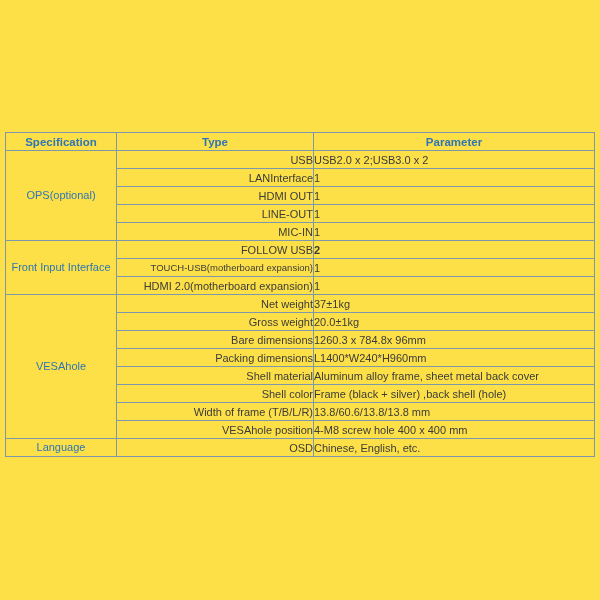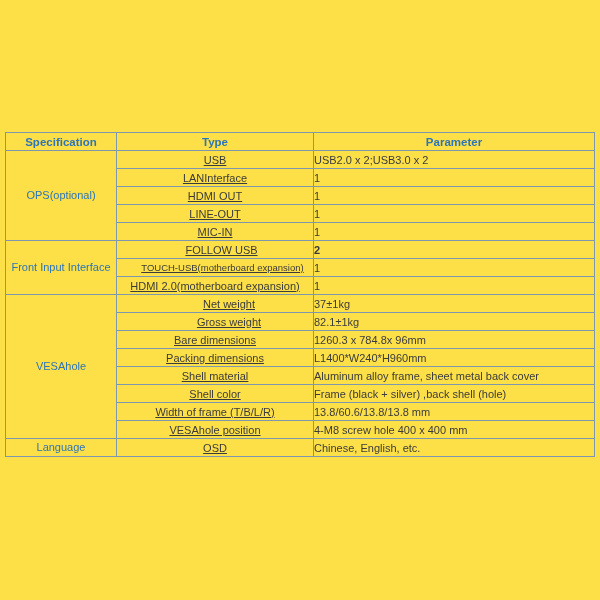--- a/index.html
+++ b/index.html
@@ -52,9 +52,8 @@
   td.type {
     font-size: 11px;
     color: #3b3b3b;
-    text-align: center;
+    text-align: right;
     padding-left: 24px;
-    text-decoration: underline;
   }
   td.type.indent { padding-left: 28px; }
   td.type.small  { font-size: 9.5px; padding-left: 15px; }

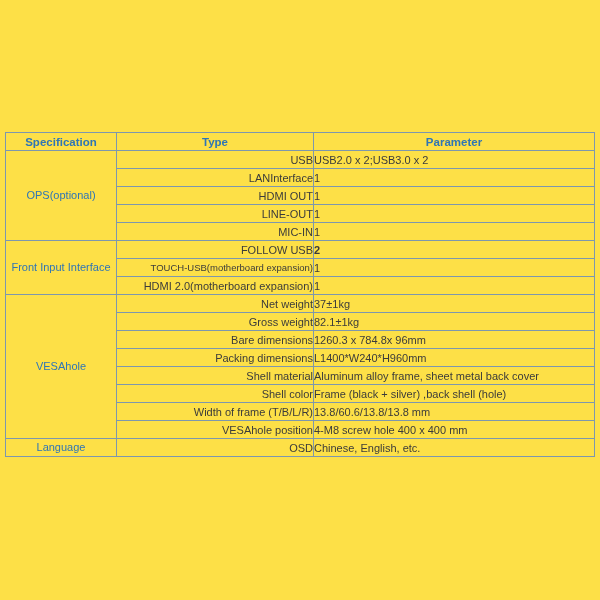--- a/index.html
+++ b/index.html
@@ -127,7 +127,7 @@
     </tr>
     <tr>
       <td class="type indent">Gross weight</td>
-      <td class="param">82.1±1kg</td>
+      <td class="param">20.0±1kg</td>
     </tr>
     <tr>
       <td class="type">Bare dimensions</td>

